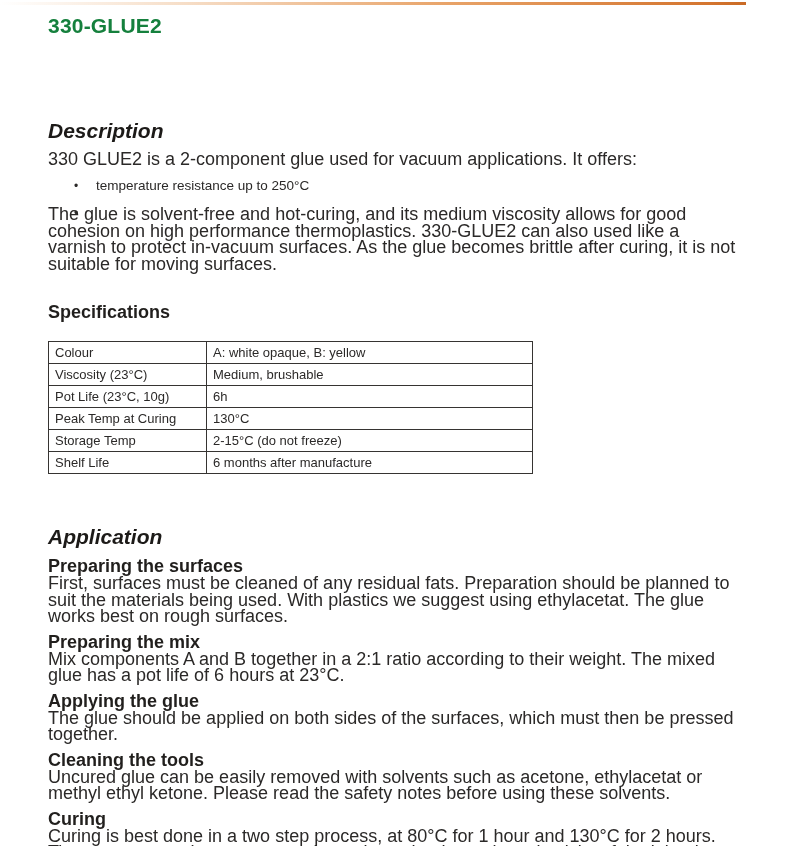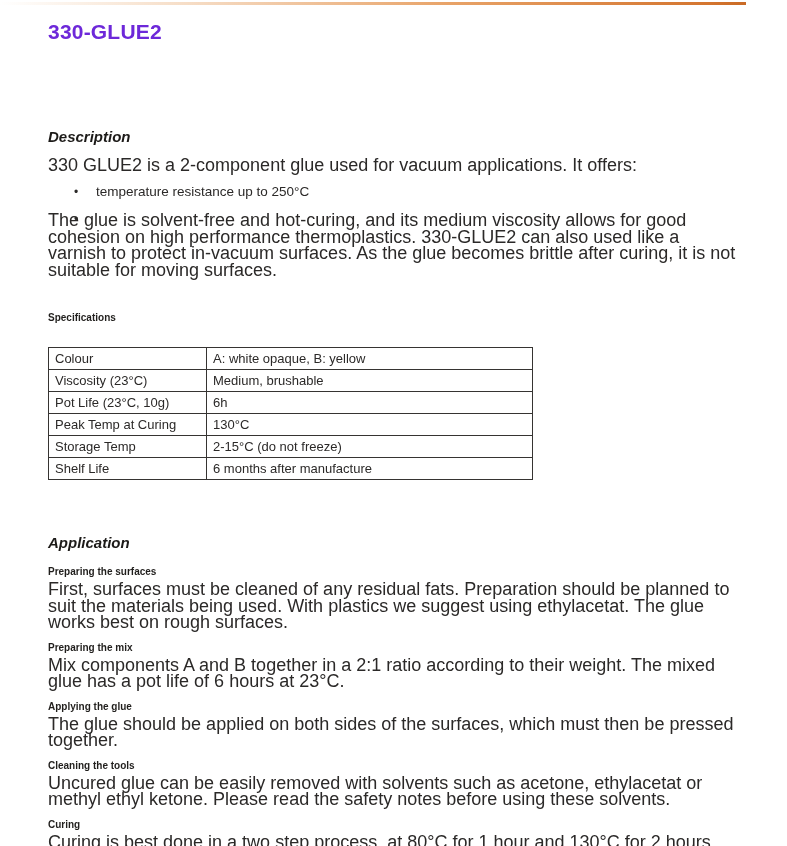--- a/index.html
+++ b/index.html
@@ -28,11 +28,11 @@
   }
   .doc-title {
     margin: 0;
-    padding-top: 19px;
+    padding-top: 13px;
     font-size: 21px;
     line-height: 26px;
     font-weight: bold;
-    color: #6d28d9;
+    color: #15803d;
     letter-spacing: 0.2px;
   }
   .section-heading {

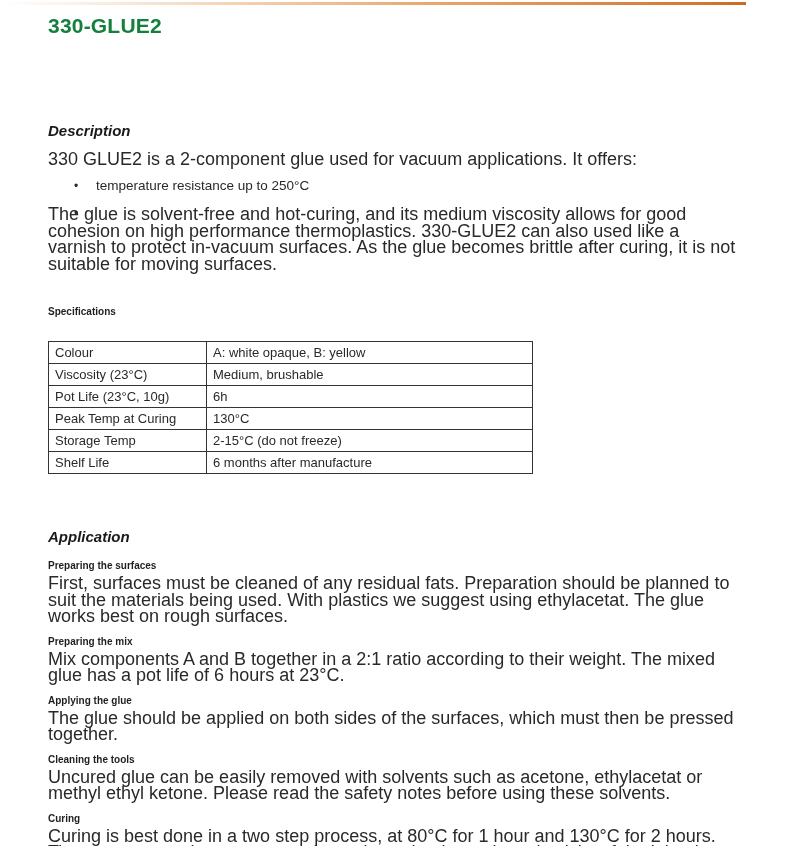--- a/index.html
+++ b/index.html
@@ -37,7 +37,7 @@
   }
   .section-heading {
     margin: 0;
-    font-size: 15px;
+    font-size: 21px;
     line-height: 25px;
     font-weight: bold;
     font-style: italic;

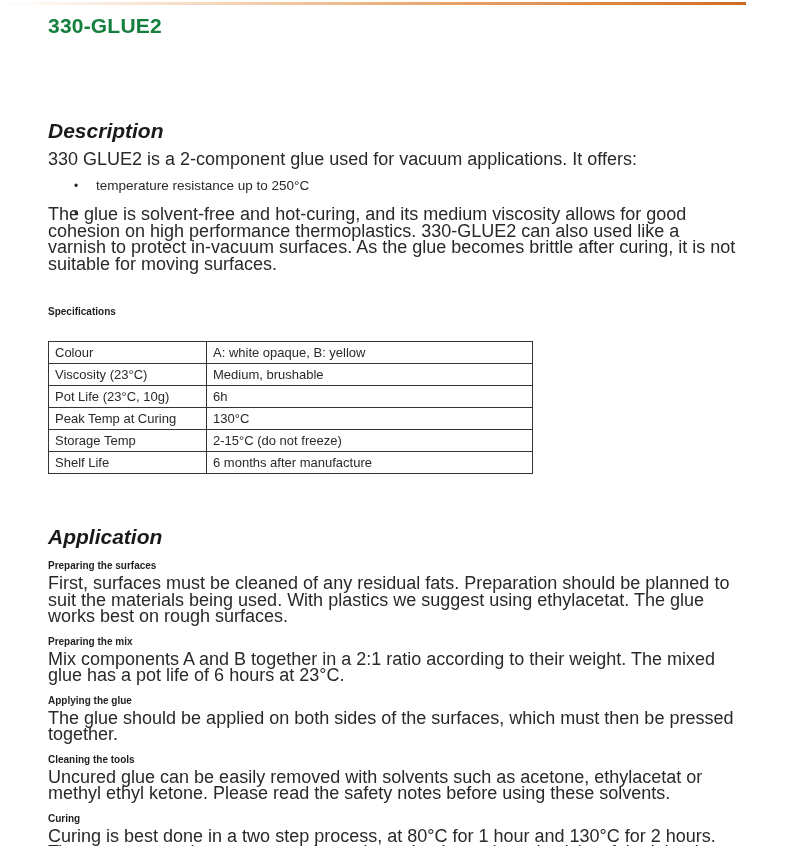--- a/index.html
+++ b/index.html
@@ -73,7 +73,7 @@
   #description-body { margin-top: 12px; max-width: 698px; }
   .sub-heading {
     margin: 0;
-    font-size: 10px;
+    font-size: 18px;
     line-height: 16px;
     font-weight: bold;
     color: #211f1d;

